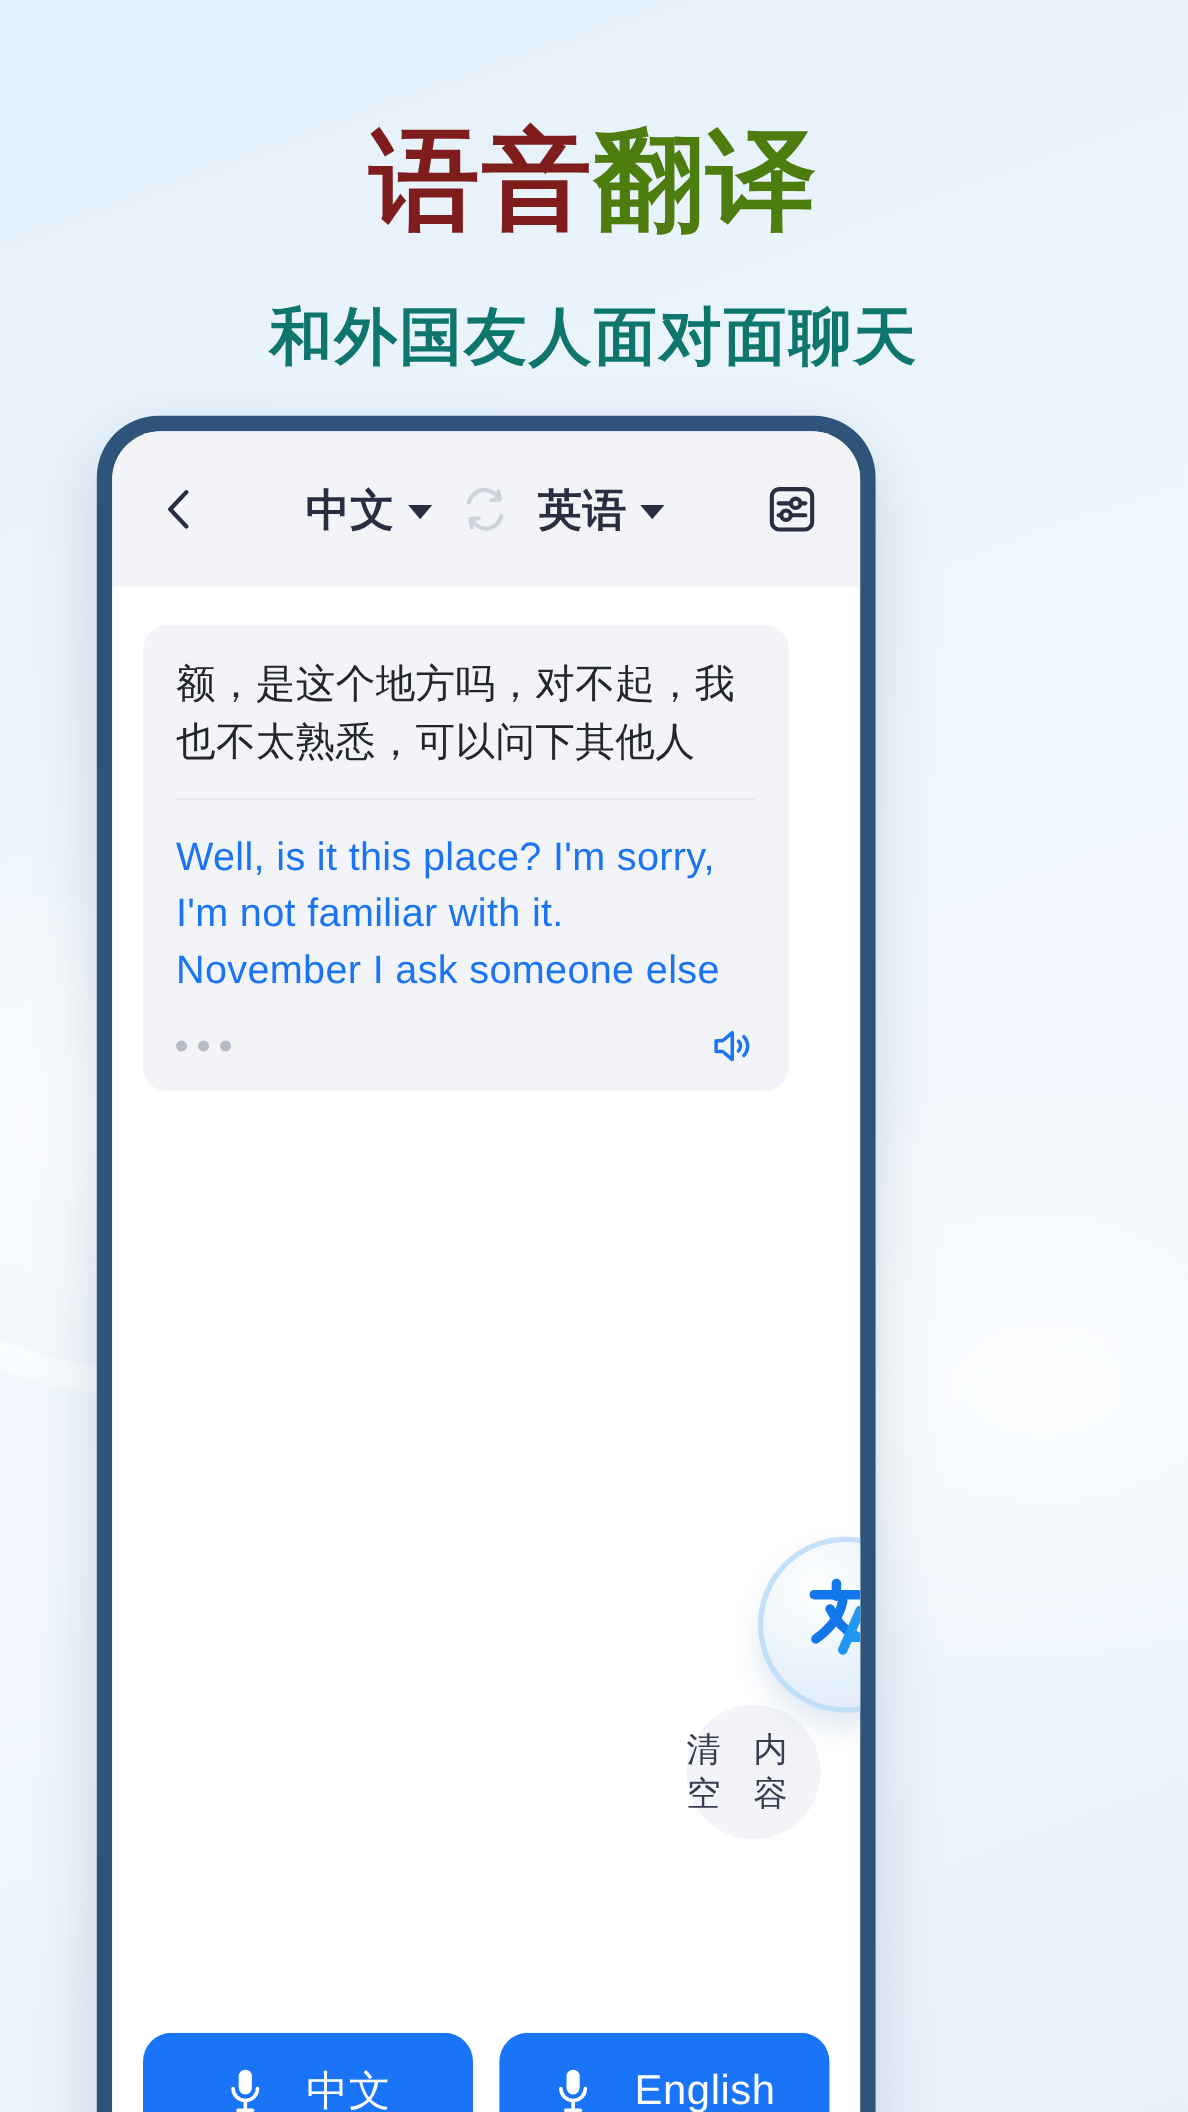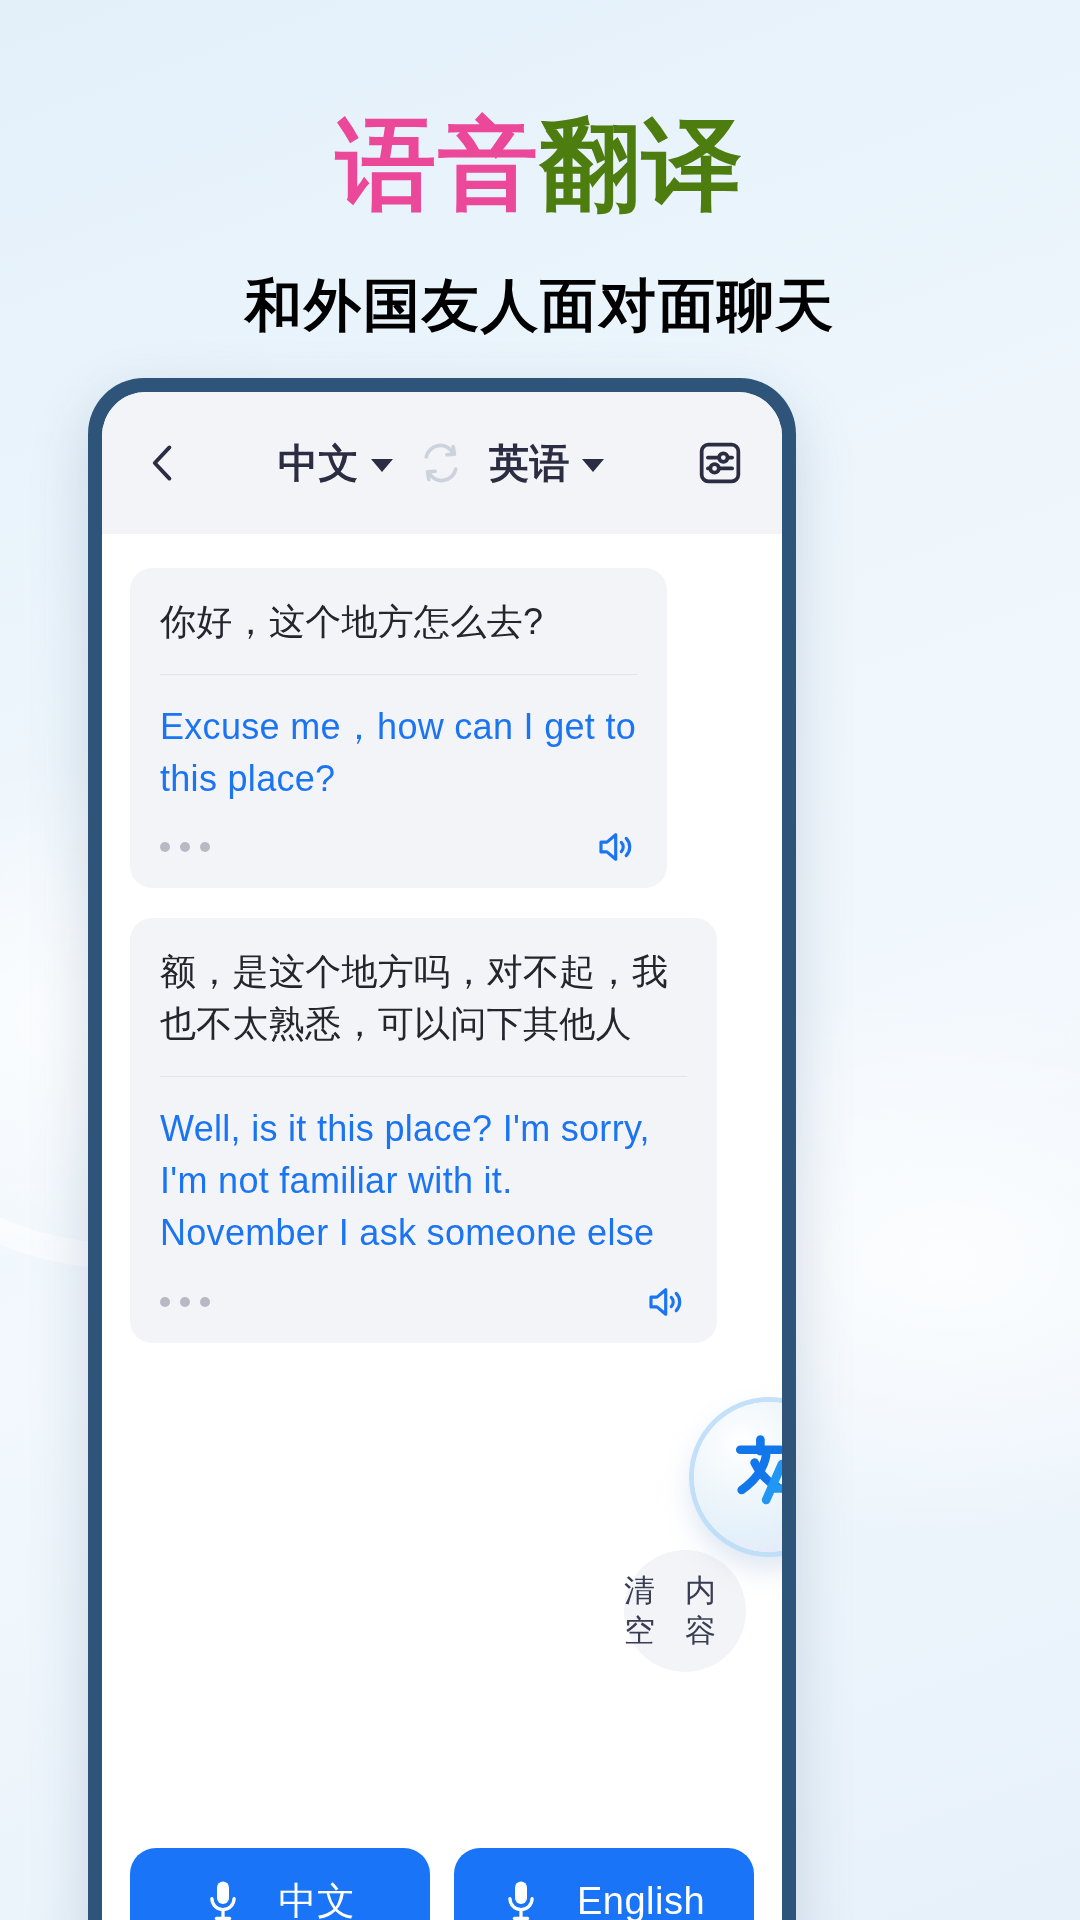--- a/index.html
+++ b/index.html
@@ -56,7 +56,7 @@
     line-height: 1.12;
     white-space: nowrap;
   }
-  .headline .t-dark  { color: #ec4899; }
+  .headline .t-dark  { color: #7f1d1d; }
   .headline .t-blue  { color: #4d7c0f; }
 
   .subhead {

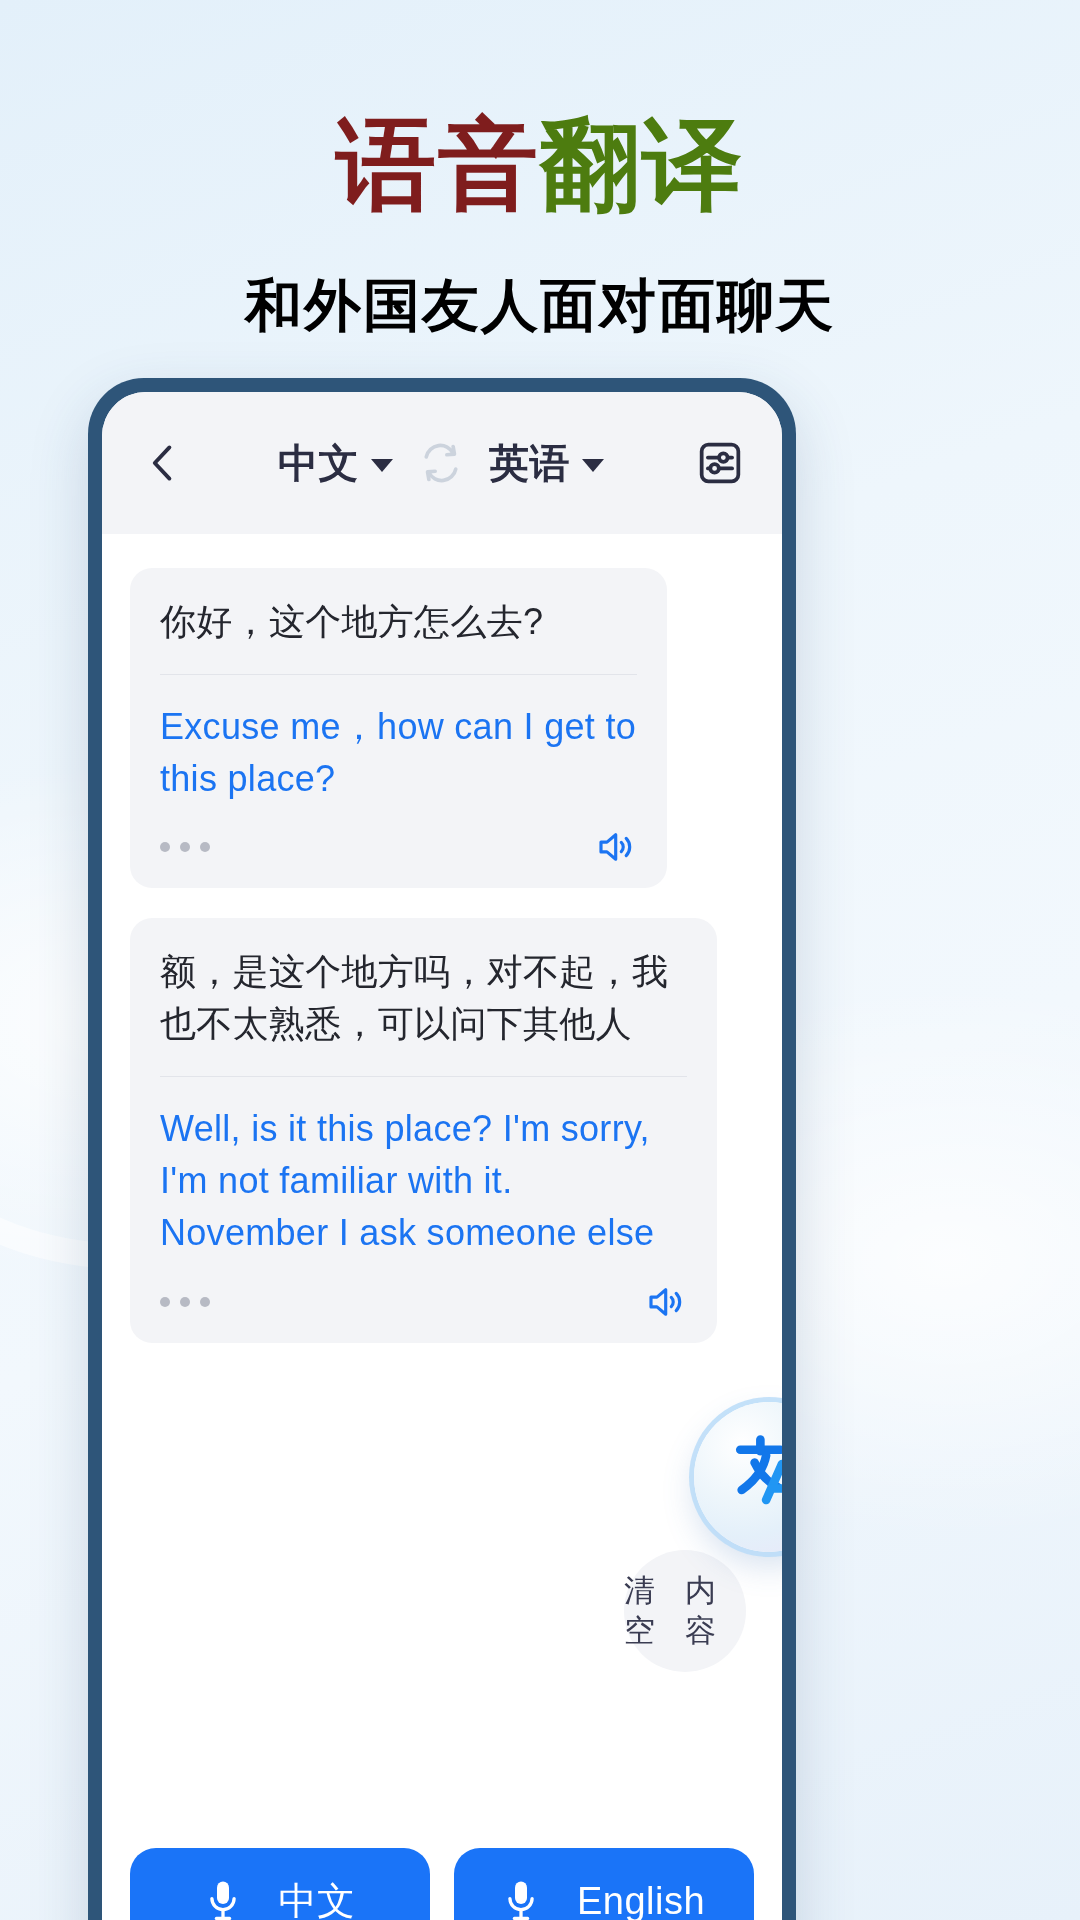--- a/index.html
+++ b/index.html
@@ -66,7 +66,7 @@
     text-align: center;
     font-size: 57px;
     font-weight: 600;
-    color: #000000;
+    color: #0f766e;
     letter-spacing: 2px;
     white-space: nowrap;
   }

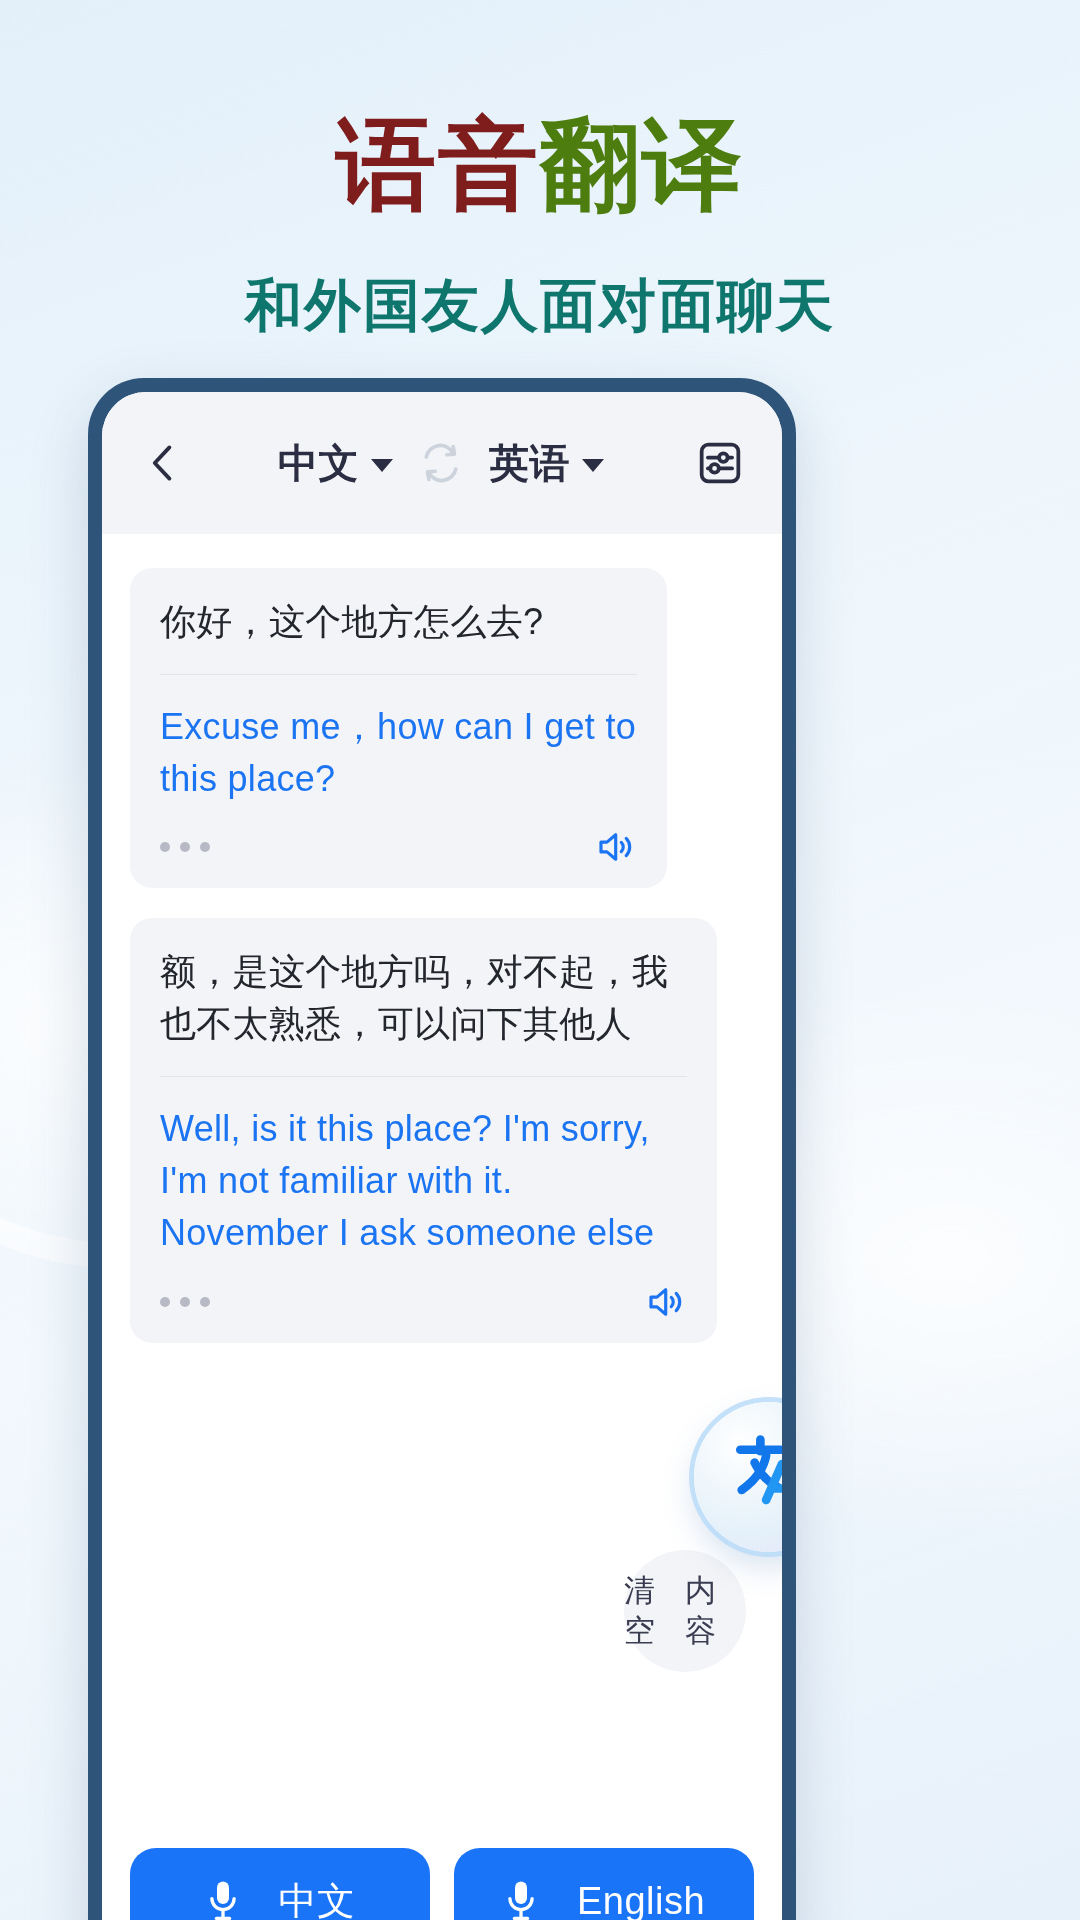--- a/index.html
+++ b/index.html
@@ -319,25 +319,6 @@
 
     <div class="conversation">
 
-      <div class="bubble-row left">
-        <div class="bubble">
-          <div class="src-text">你好，这个地方怎么去?</div>
-          <div class="divider"></div>
-          <div class="tr-text">Excuse me，how can I get to this place?</div>
-          <div class="bubble-foot">
-            <span class="dots">
-                <i></i>
-                <i></i>
-                <i></i>
-              </span>
-            <svg class="speaker" viewBox="0 0 24 24">
-              <path d="M4 9.2 h3.4 L12.4 5 v14 l-5-4.2 H4 z" fill="none" stroke="#1b74f2" stroke-width="1.8" stroke-linejoin="round"></path>
-              <path d="M15.6 9.4 a3.6 3.6 0 0 1 0 5.2" fill="none" stroke="#1b74f2" stroke-width="1.8" stroke-linecap="round"></path>
-              <path d="M18.4 7.1 a7 7 0 0 1 0 9.8" fill="none" stroke="#1b74f2" stroke-width="1.8" stroke-linecap="round"></path>
-            </svg>
-          </div>
-        </div>
-      </div>
 
       <div class="bubble-row right">
         <div class="bubble wide">

